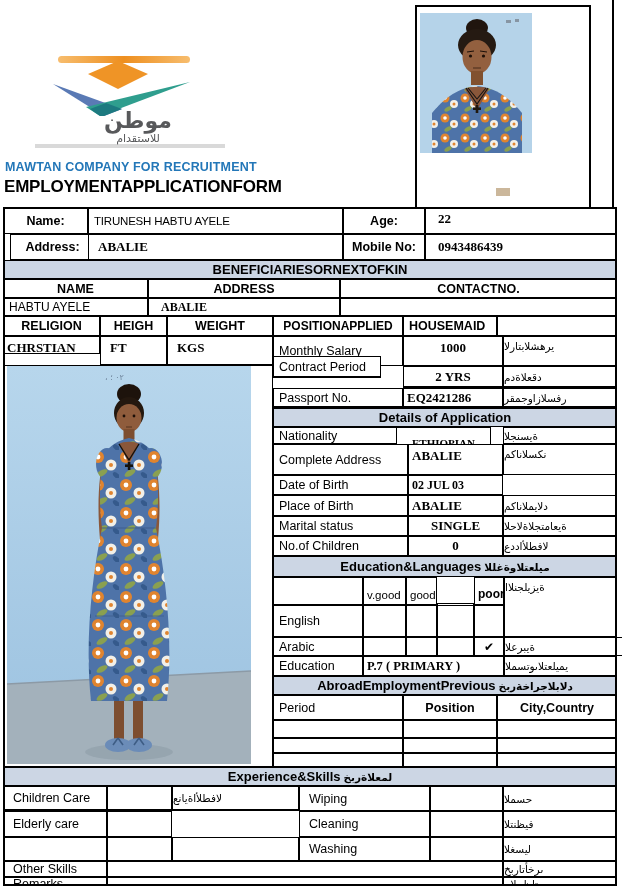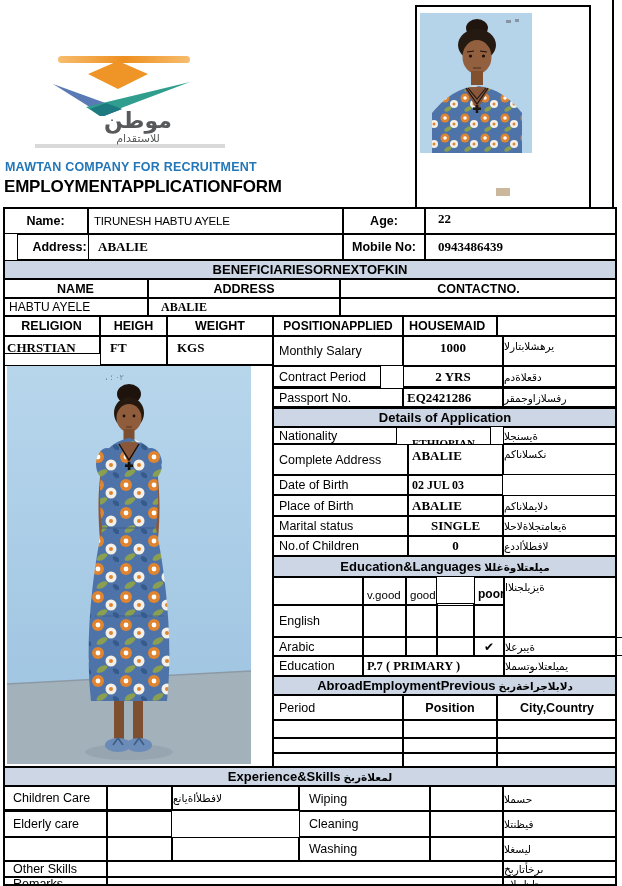--- a/index.html
+++ b/index.html
@@ -89,7 +89,7 @@
   <div class="cell b ctr" style="left:343px;top:207px;width:82px;height:27px">Age:</div>
   <div class="cell serif pl12 top" style="left:425px;top:207px;width:192px;height:27px">22</div>
 
-  <div class="cell b ctr" style="left:17px;top:234px;width:85px;height:26px">Address:</div>
+  <div class="cell b ctr" style="left:10px;top:234px;width:85px;height:26px">Address:</div>
   <div class="cell serif pl8" style="left:88px;top:234px;width:255px;height:26px">ABALIE</div>
   <div class="cell b ctr" style="left:343px;top:234px;width:82px;height:26px">Mobile No:</div>
   <div class="cell serif pl12" style="left:425px;top:234px;width:192px;height:26px">0943486439</div>

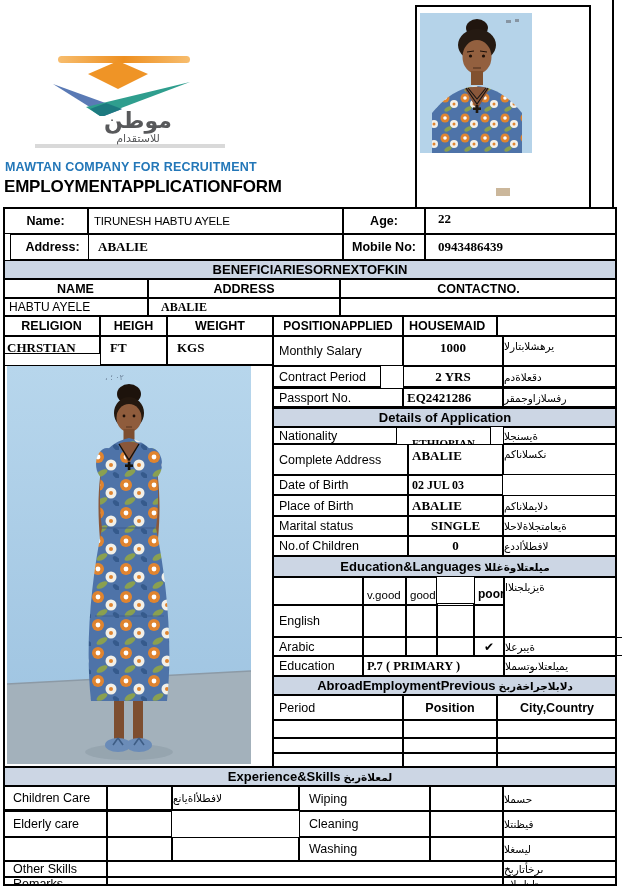--- a/index.html
+++ b/index.html
@@ -117,7 +117,7 @@
   <div class="cell serif ctr top" style="left:403px;top:336px;width:100px;height:30px">1000</div>
   <div class="cell ar rt top" style="left:503px;top:336px;width:114px;height:30px">يرهشلابتارلا</div>
 
-  <div class="cell lbl thickb" style="left:273px;top:366px;width:108px;height:22px">Contract Period</div>
+  <div class="cell lbl thickb" style="left:273px;top:356px;width:108px;height:22px">Contract Period</div>
   <div class="cell serif ctr thickb" style="left:403px;top:366px;width:100px;height:22px">2 YRS</div>
   <div class="cell ar rt thickb" style="left:503px;top:366px;width:114px;height:22px">دقعلاةدم</div>
 

